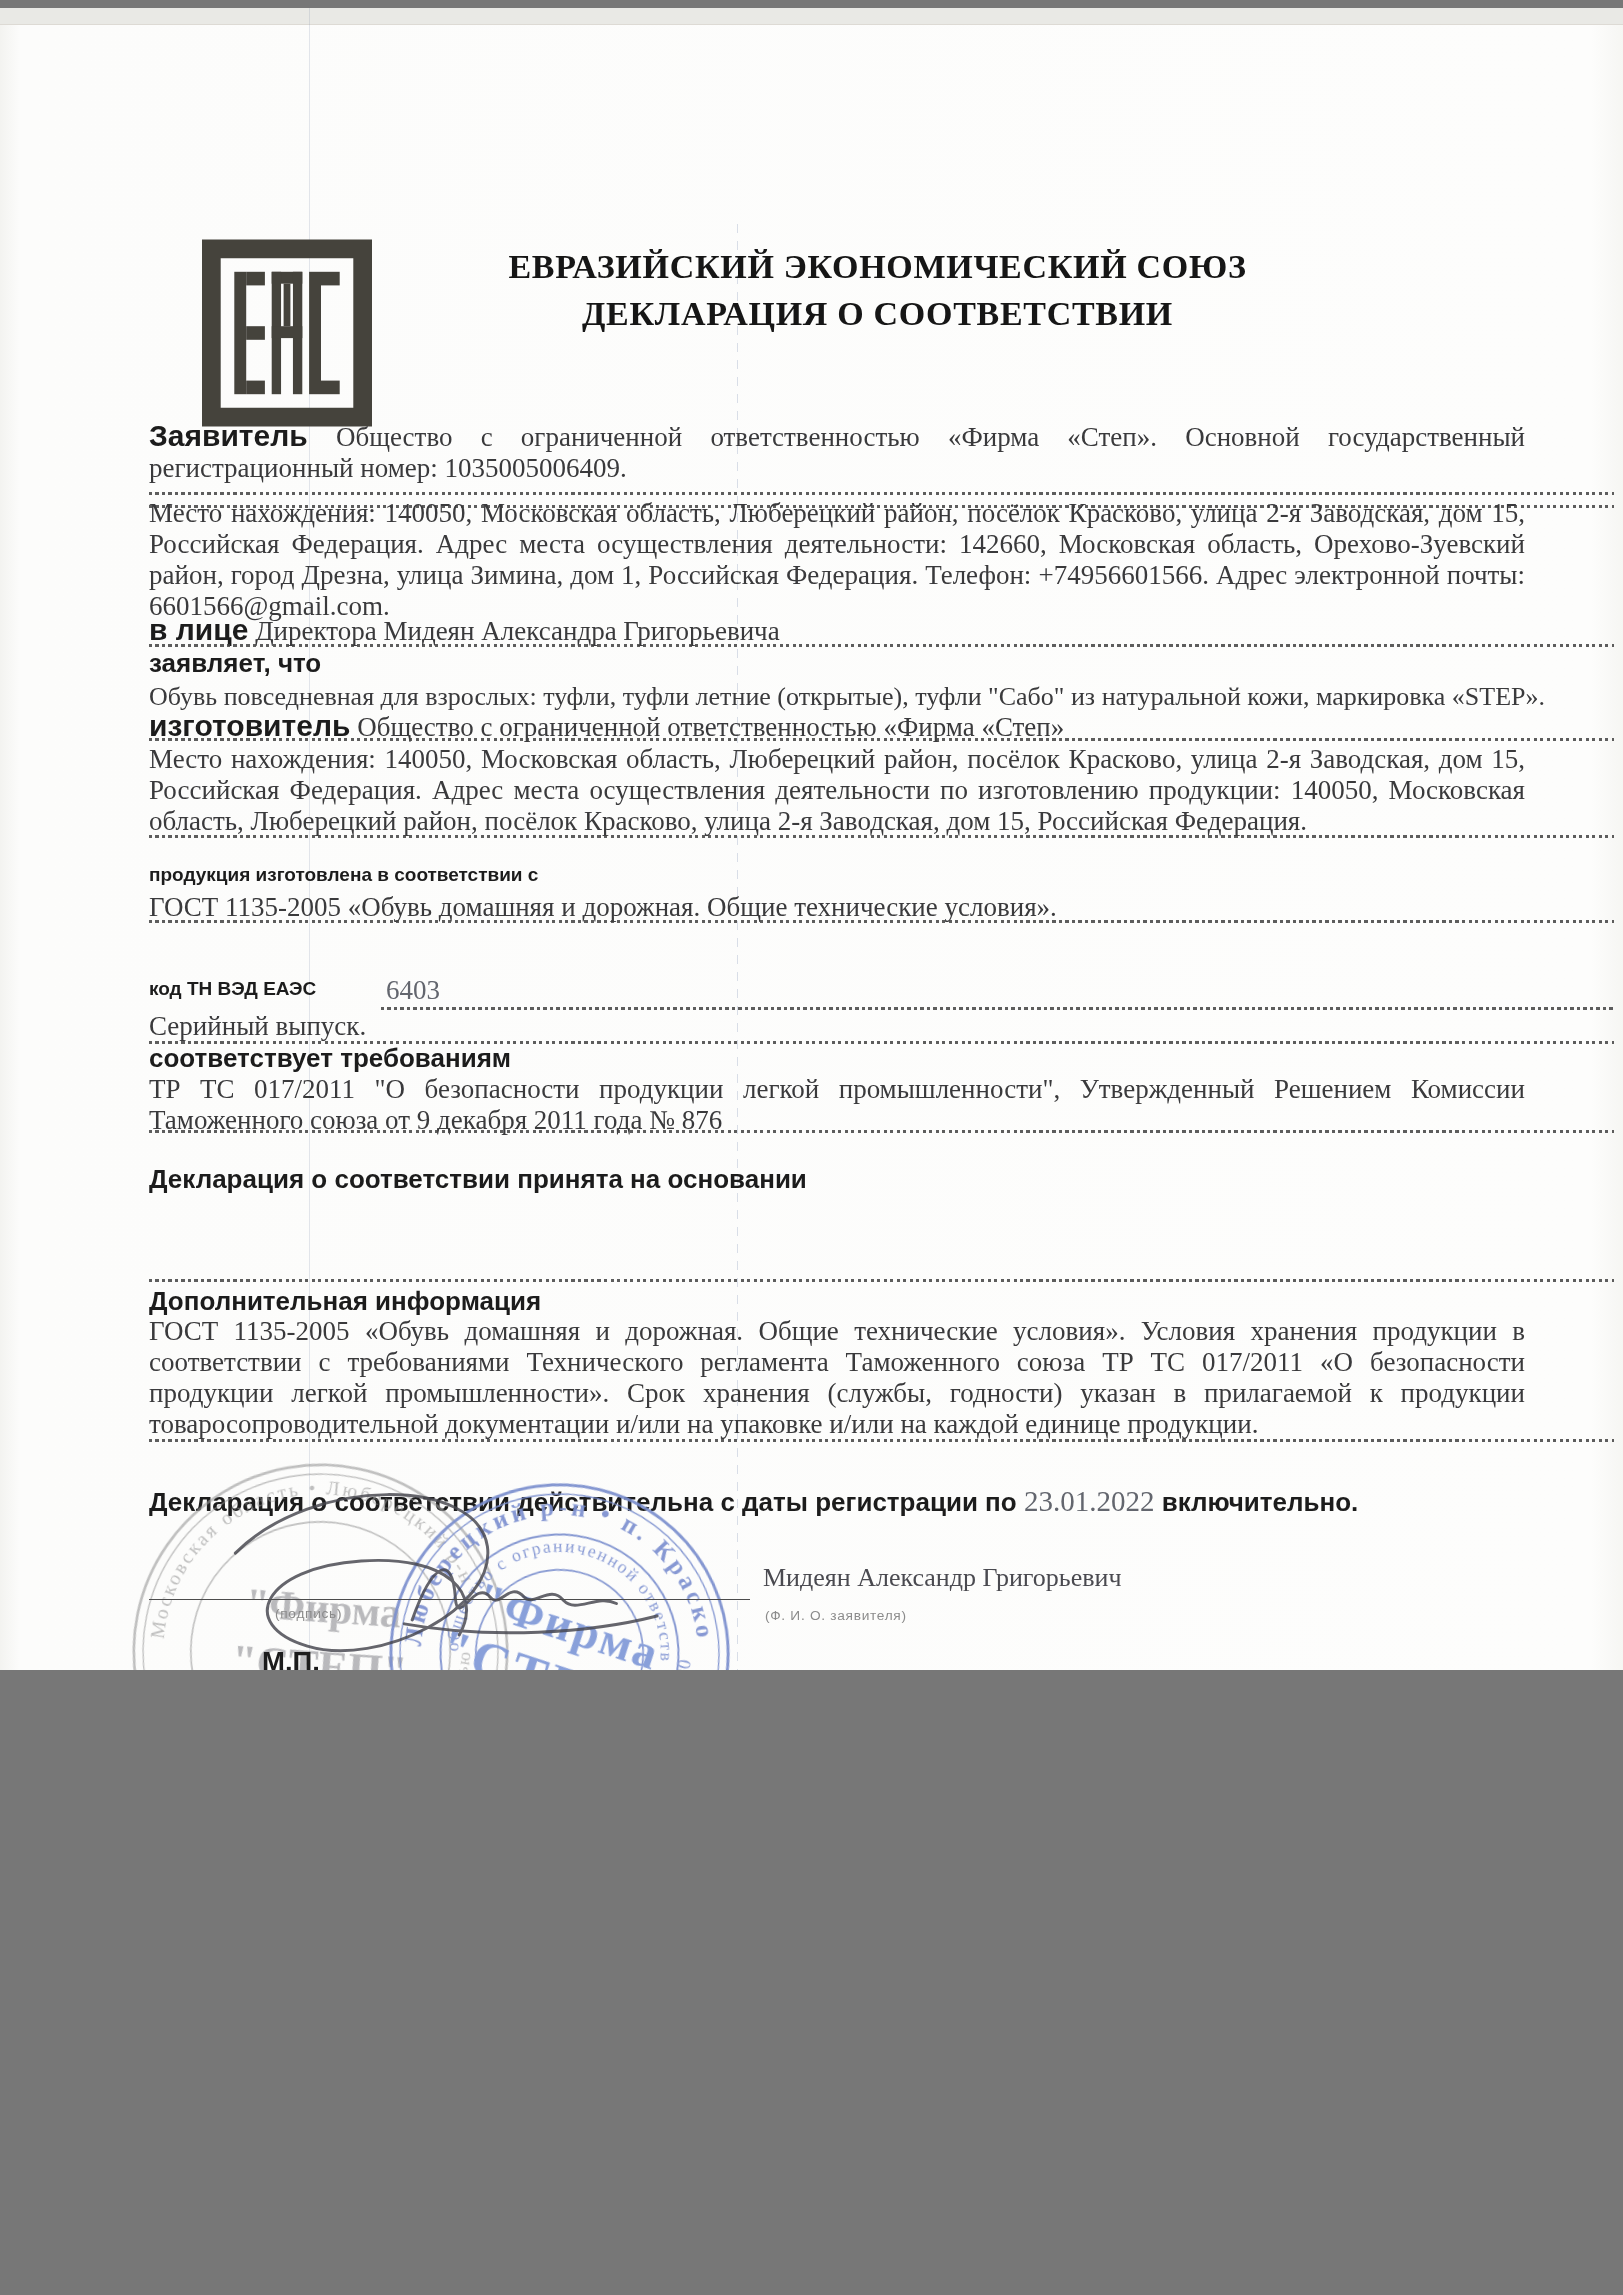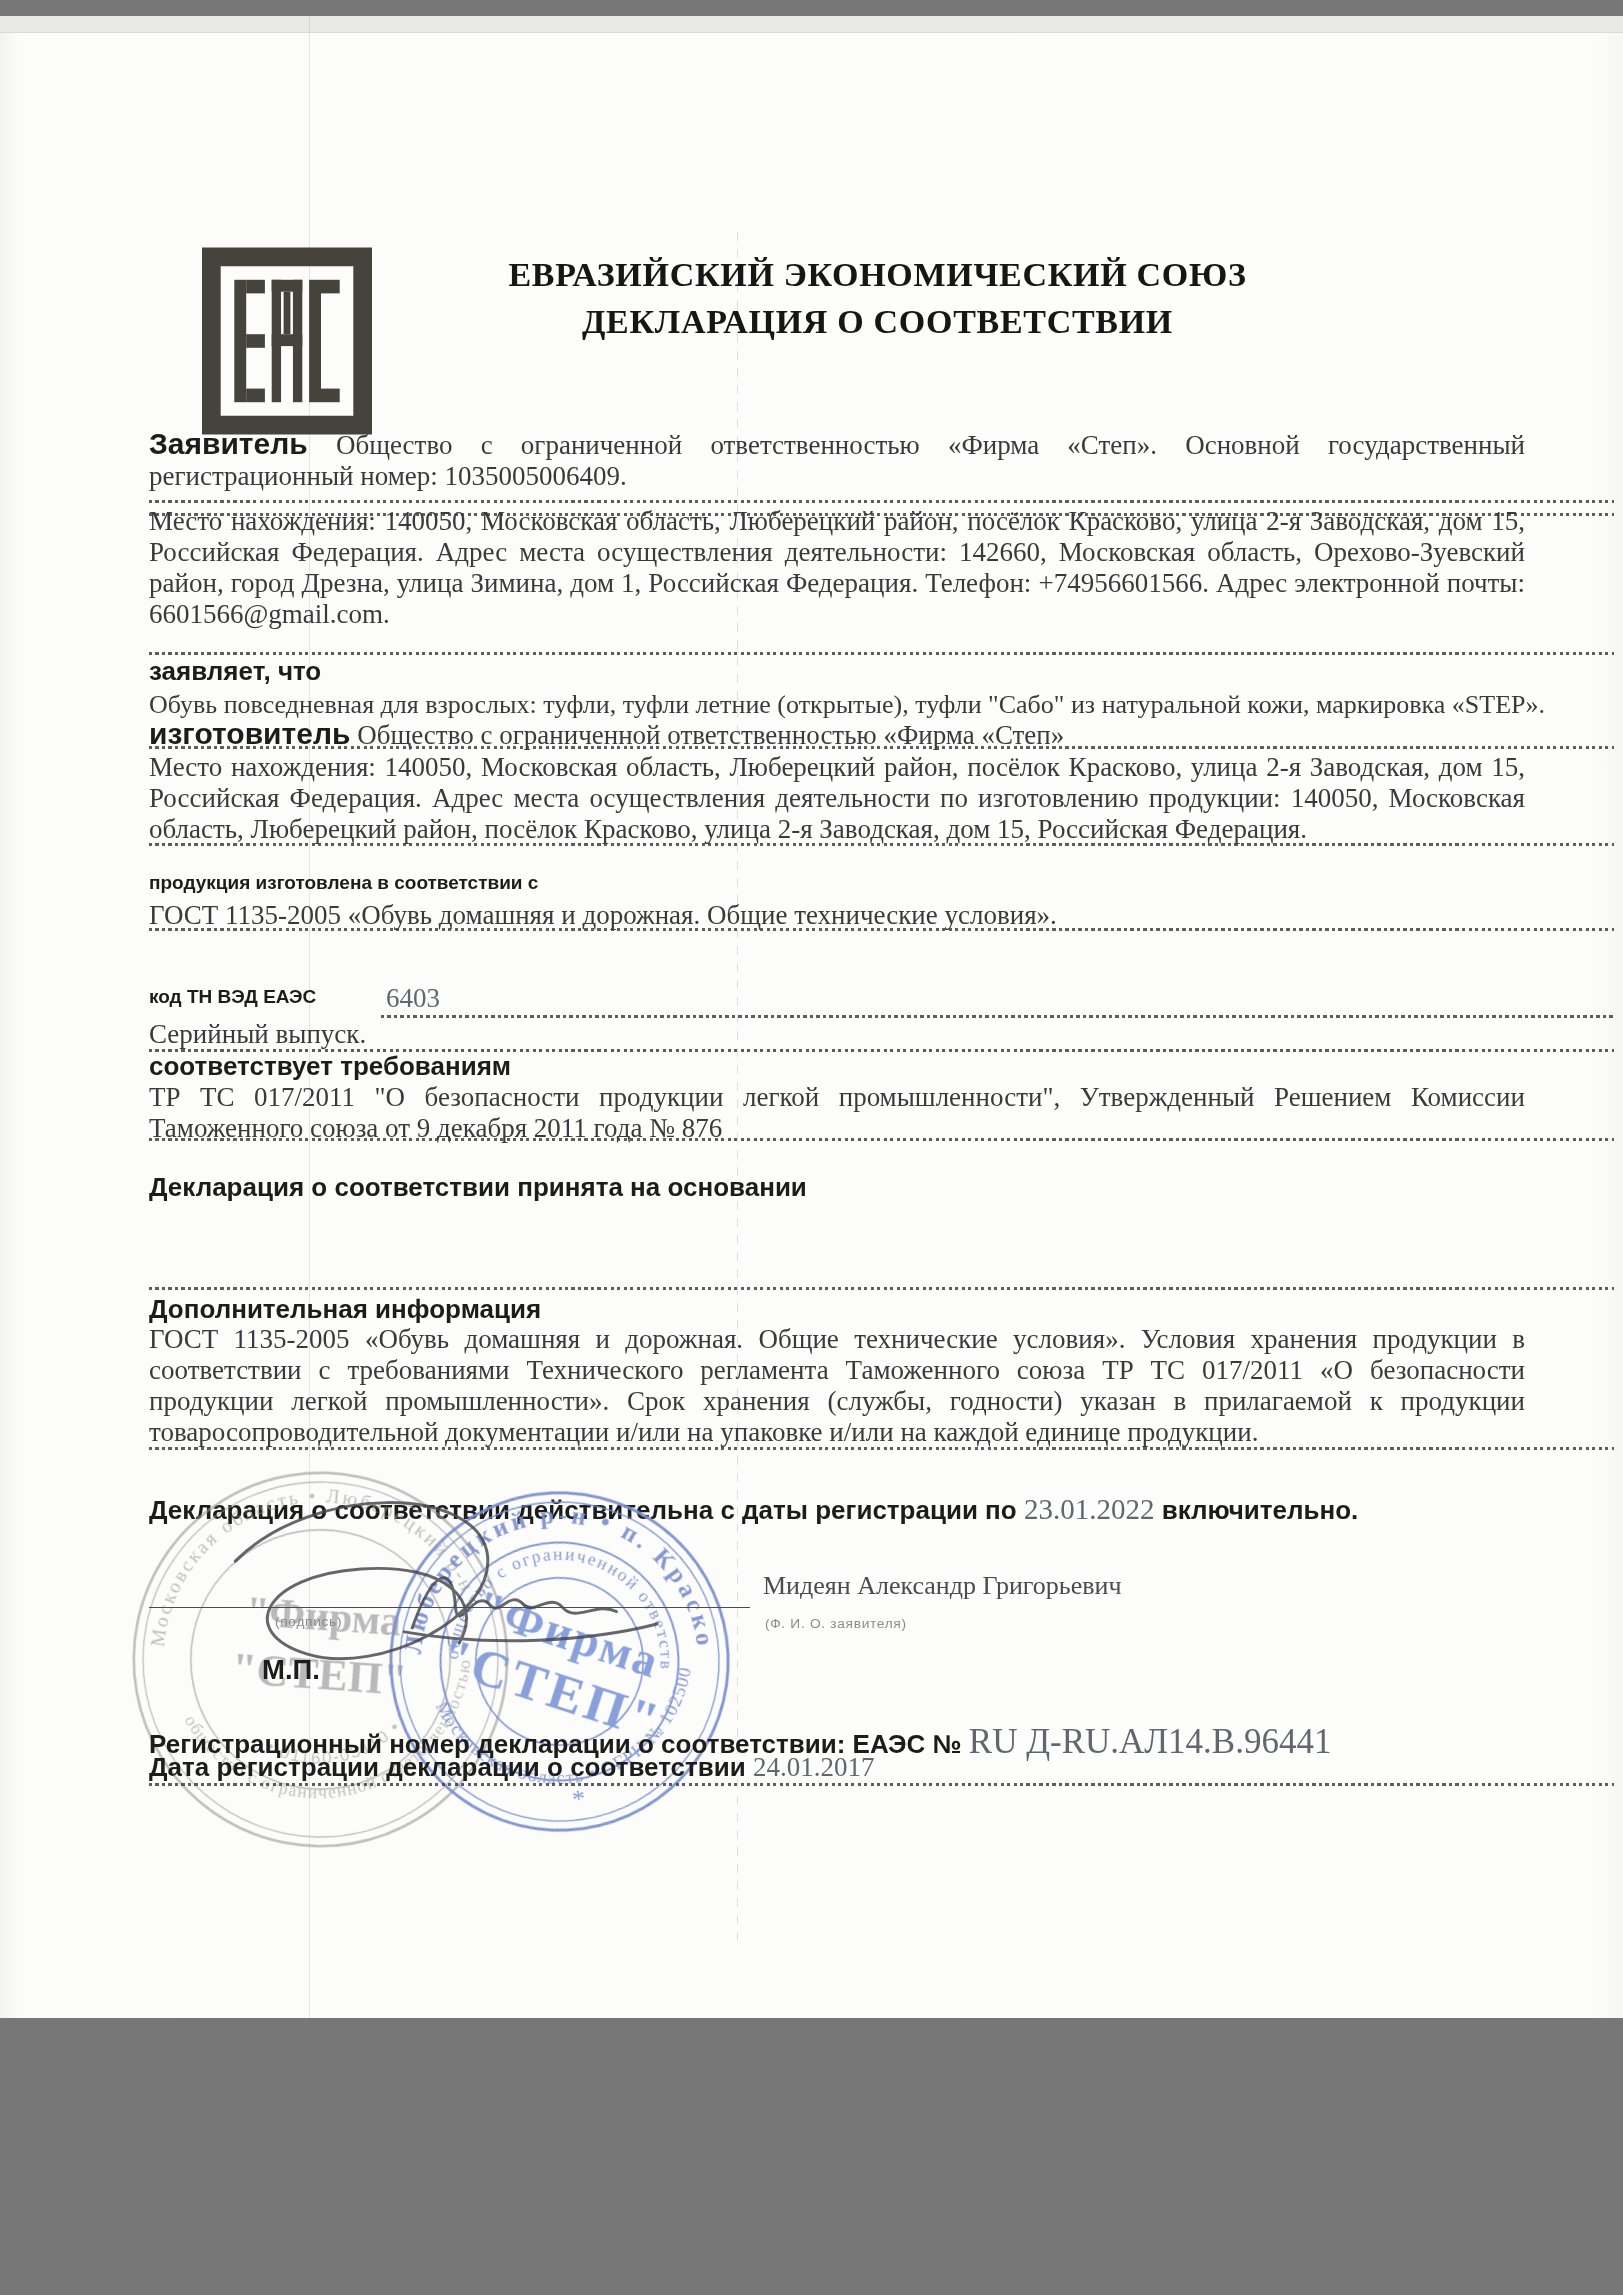--- a/index.html
+++ b/index.html
@@ -4,7 +4,7 @@
 <style>
   html,body{margin:0;padding:0;background:#777;}
   .page{
-    position:relative;width:1623px;height:2002px;margin:16px auto;
+    position:relative;width:1623px;height:1662px;margin:8px auto;
     background:linear-gradient(90deg,#f3f3f0 0,#fcfcfb 19.6px,#fdfdfc 1591px,#f6f6f3 1623px);
     overflow:hidden;
     font-family:"Liberation Serif",serif;

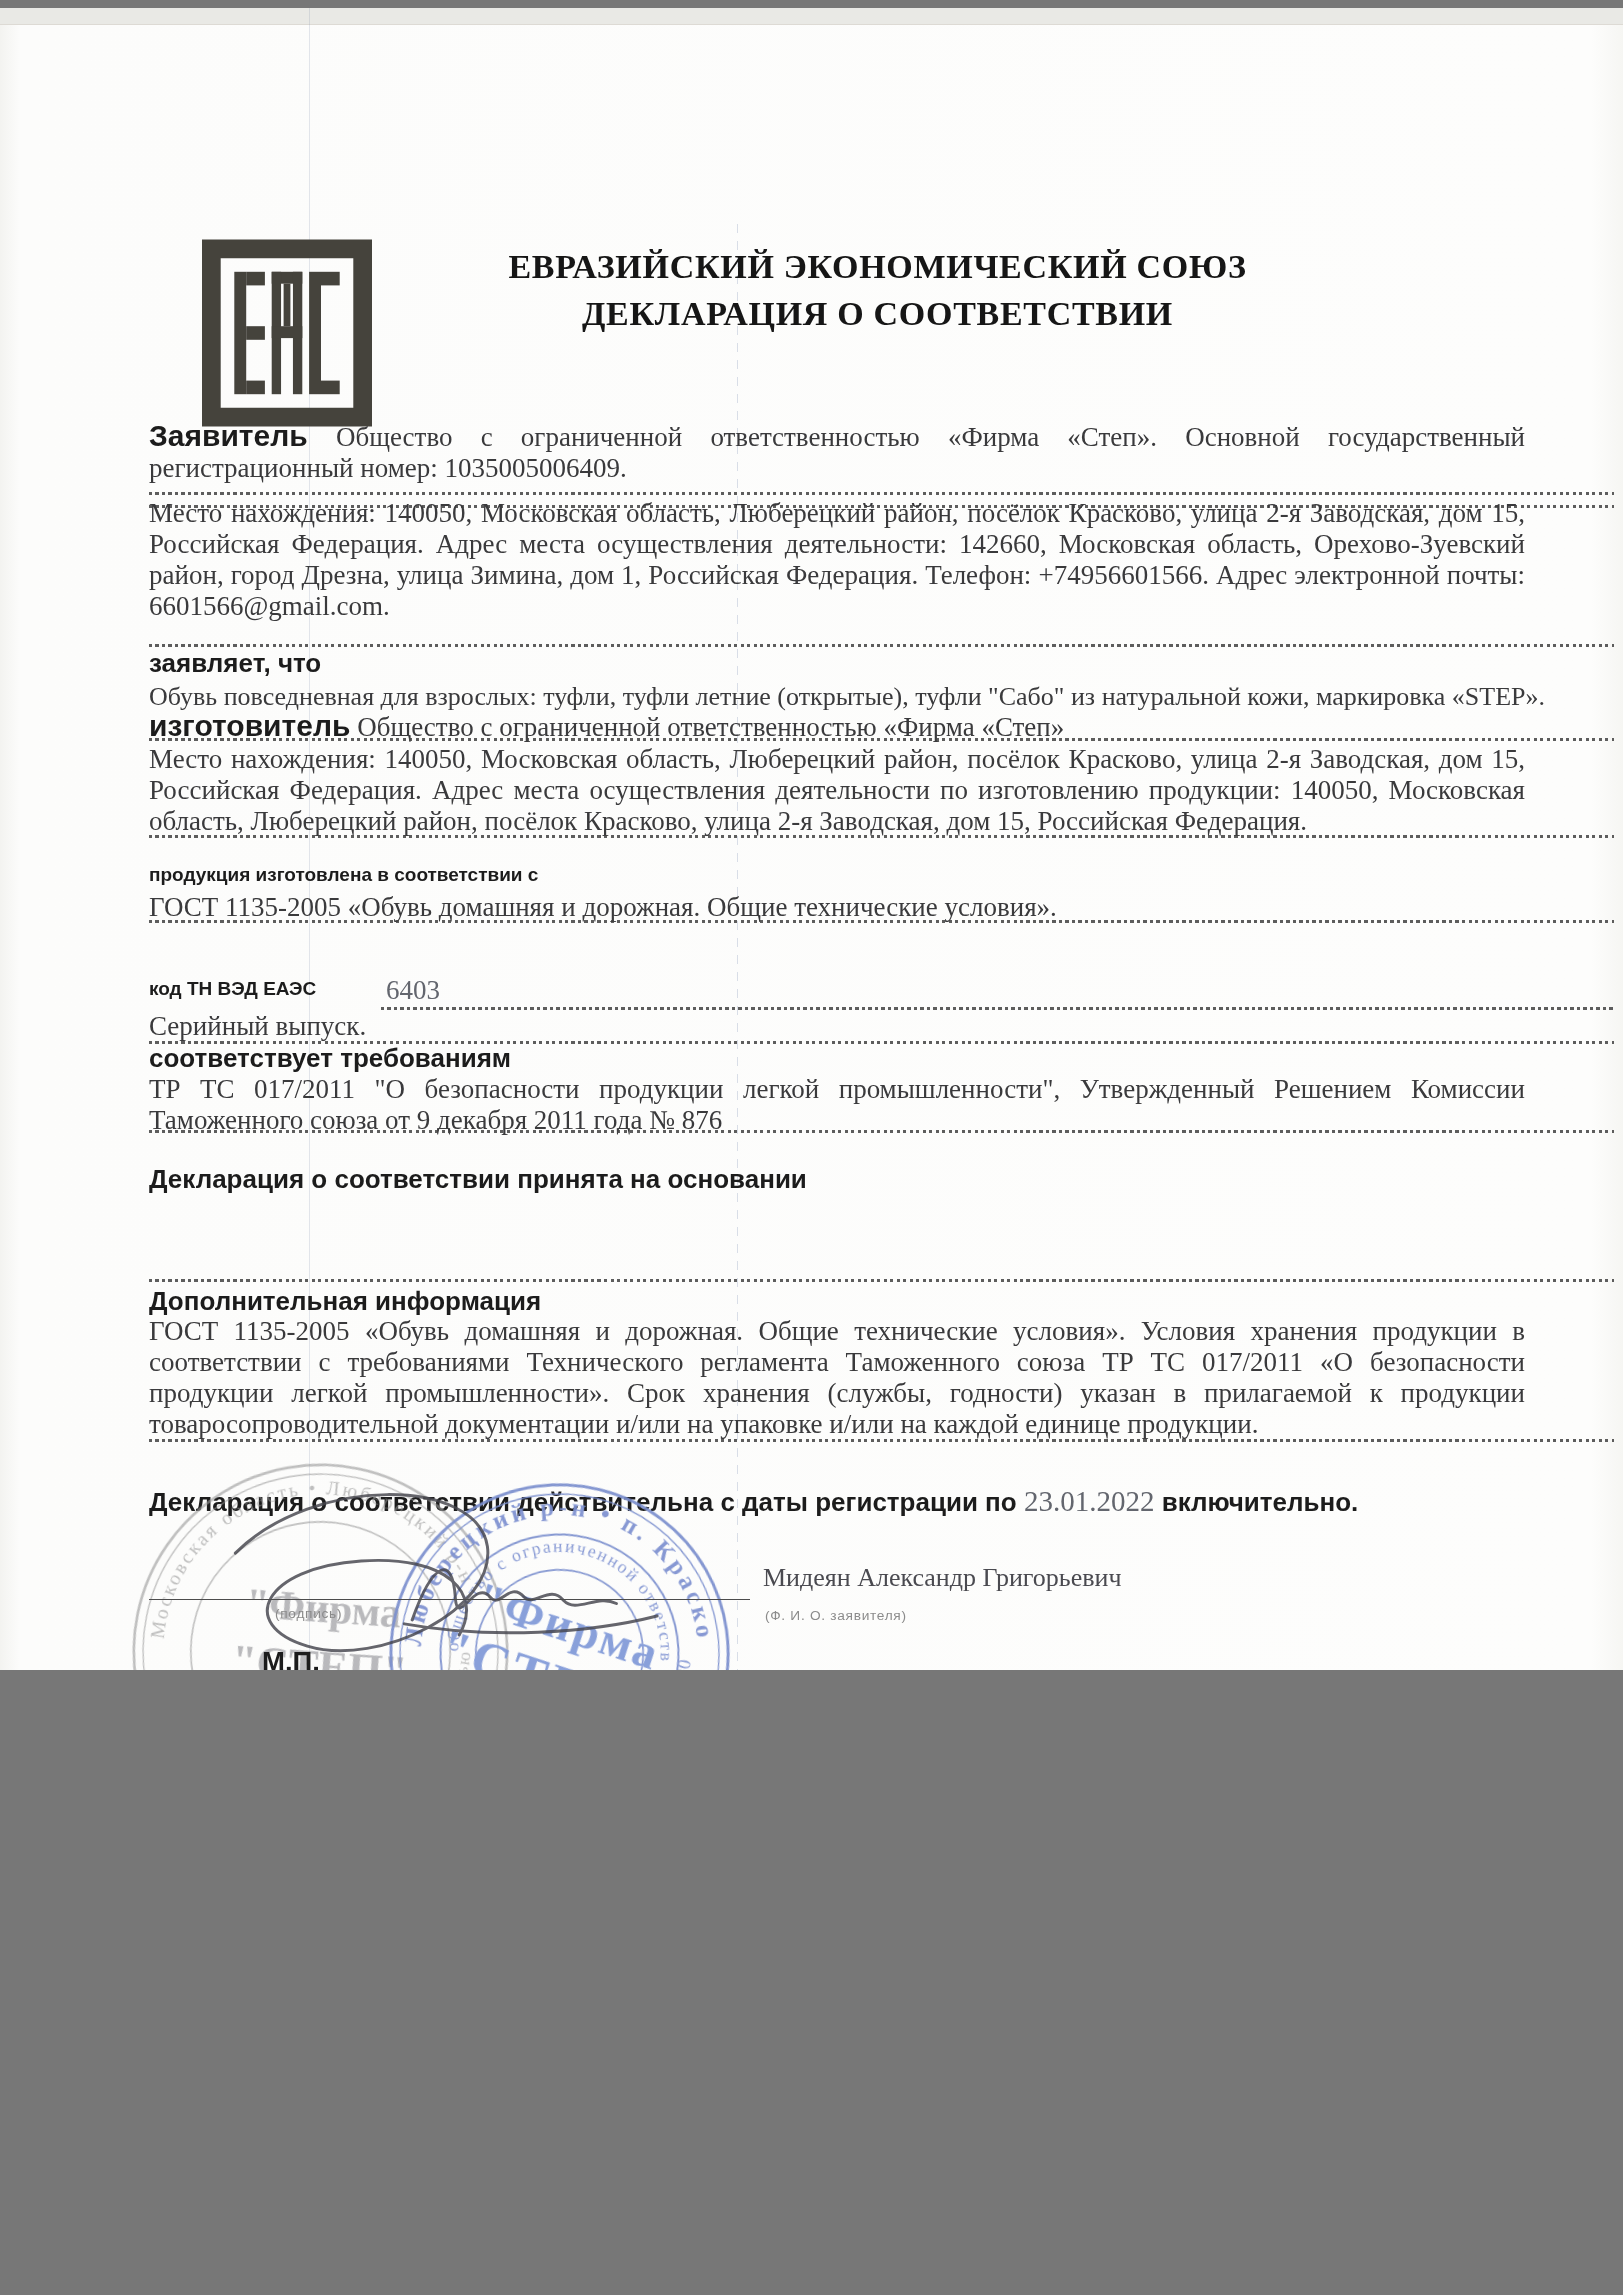--- a/index.html
+++ b/index.html
@@ -77,6 +77,10 @@
 
   <div class="tx just" style="left:149px;top:490px;width:1376px">Место нахождения: 140050, Московская область, Люберецкий район, посёлок Красково, улица 2-я Заводская, дом 15, Российская Федерация. Адрес места осуществления деятельности: 142660, Московская область, Орехово-Зуевский район, город Дрезна, улица Зимина, дом 1, Российская Федерация. Телефон: +74956601566. Адрес электронной почты: 6601566@gmail.com.</div>
 
+  <div class="tx nowrap" style="left:149px;top:606px">
+    <span class="lbl">в лице</span>
+    <span>Директора Мидеян Александра Григорьевича</span>
+  </div>
   <div class="dots" style="top:636px"></div>
 
   <div class="hb" style="left:149px;top:640px">заявляет, что</div>

